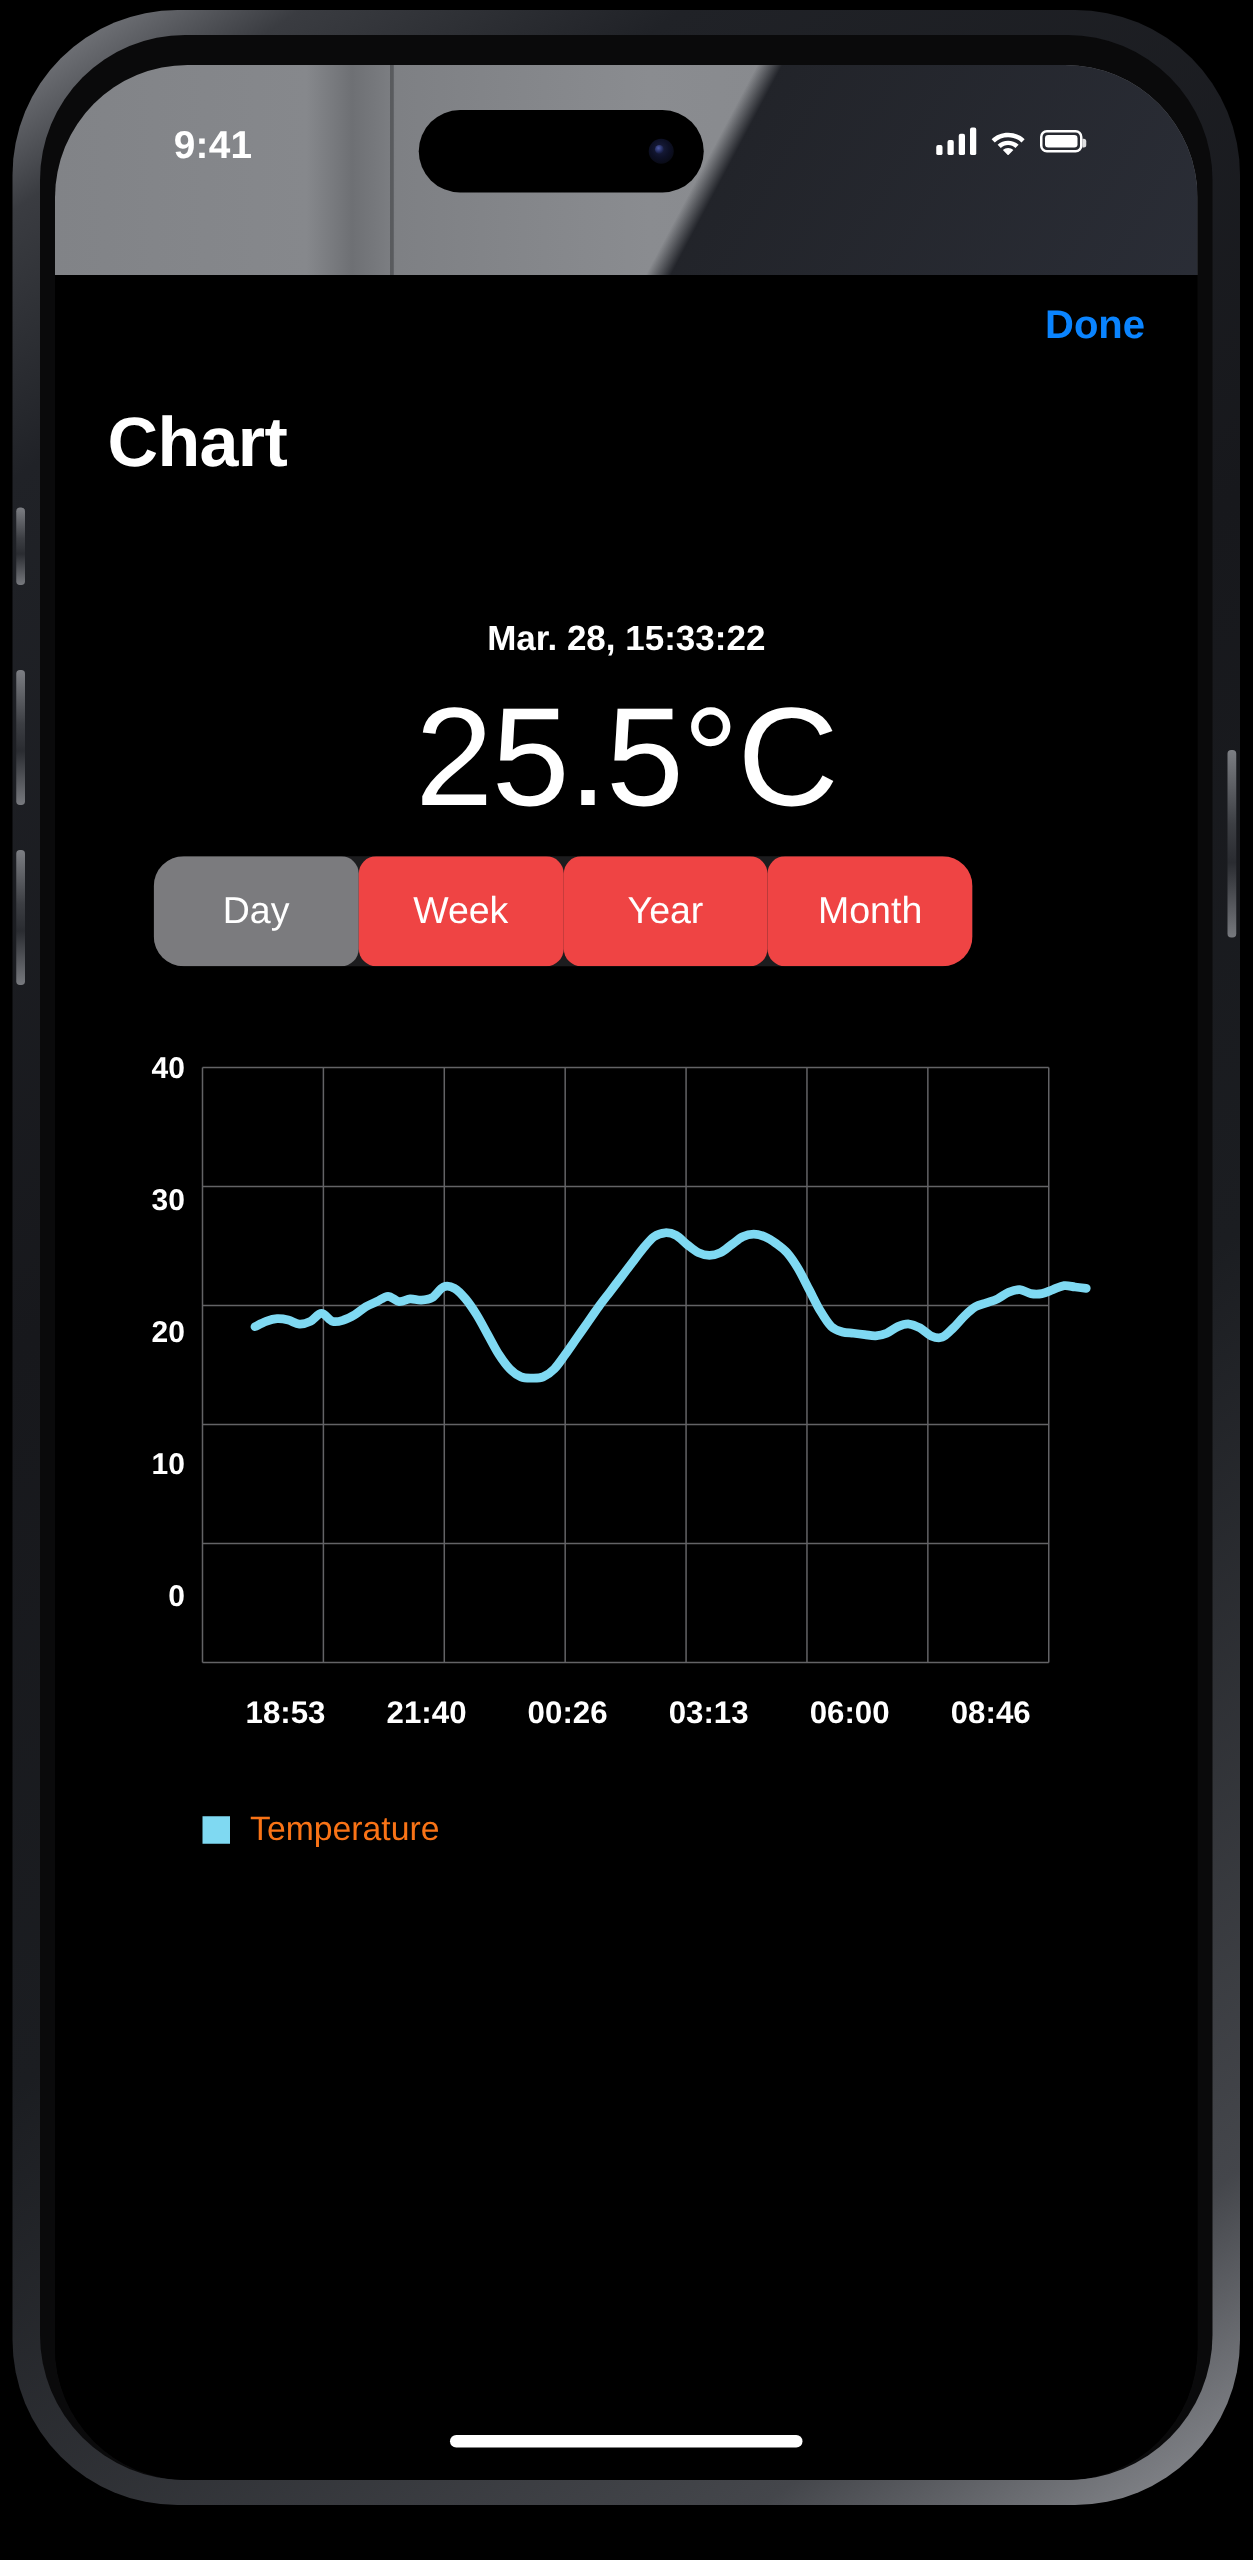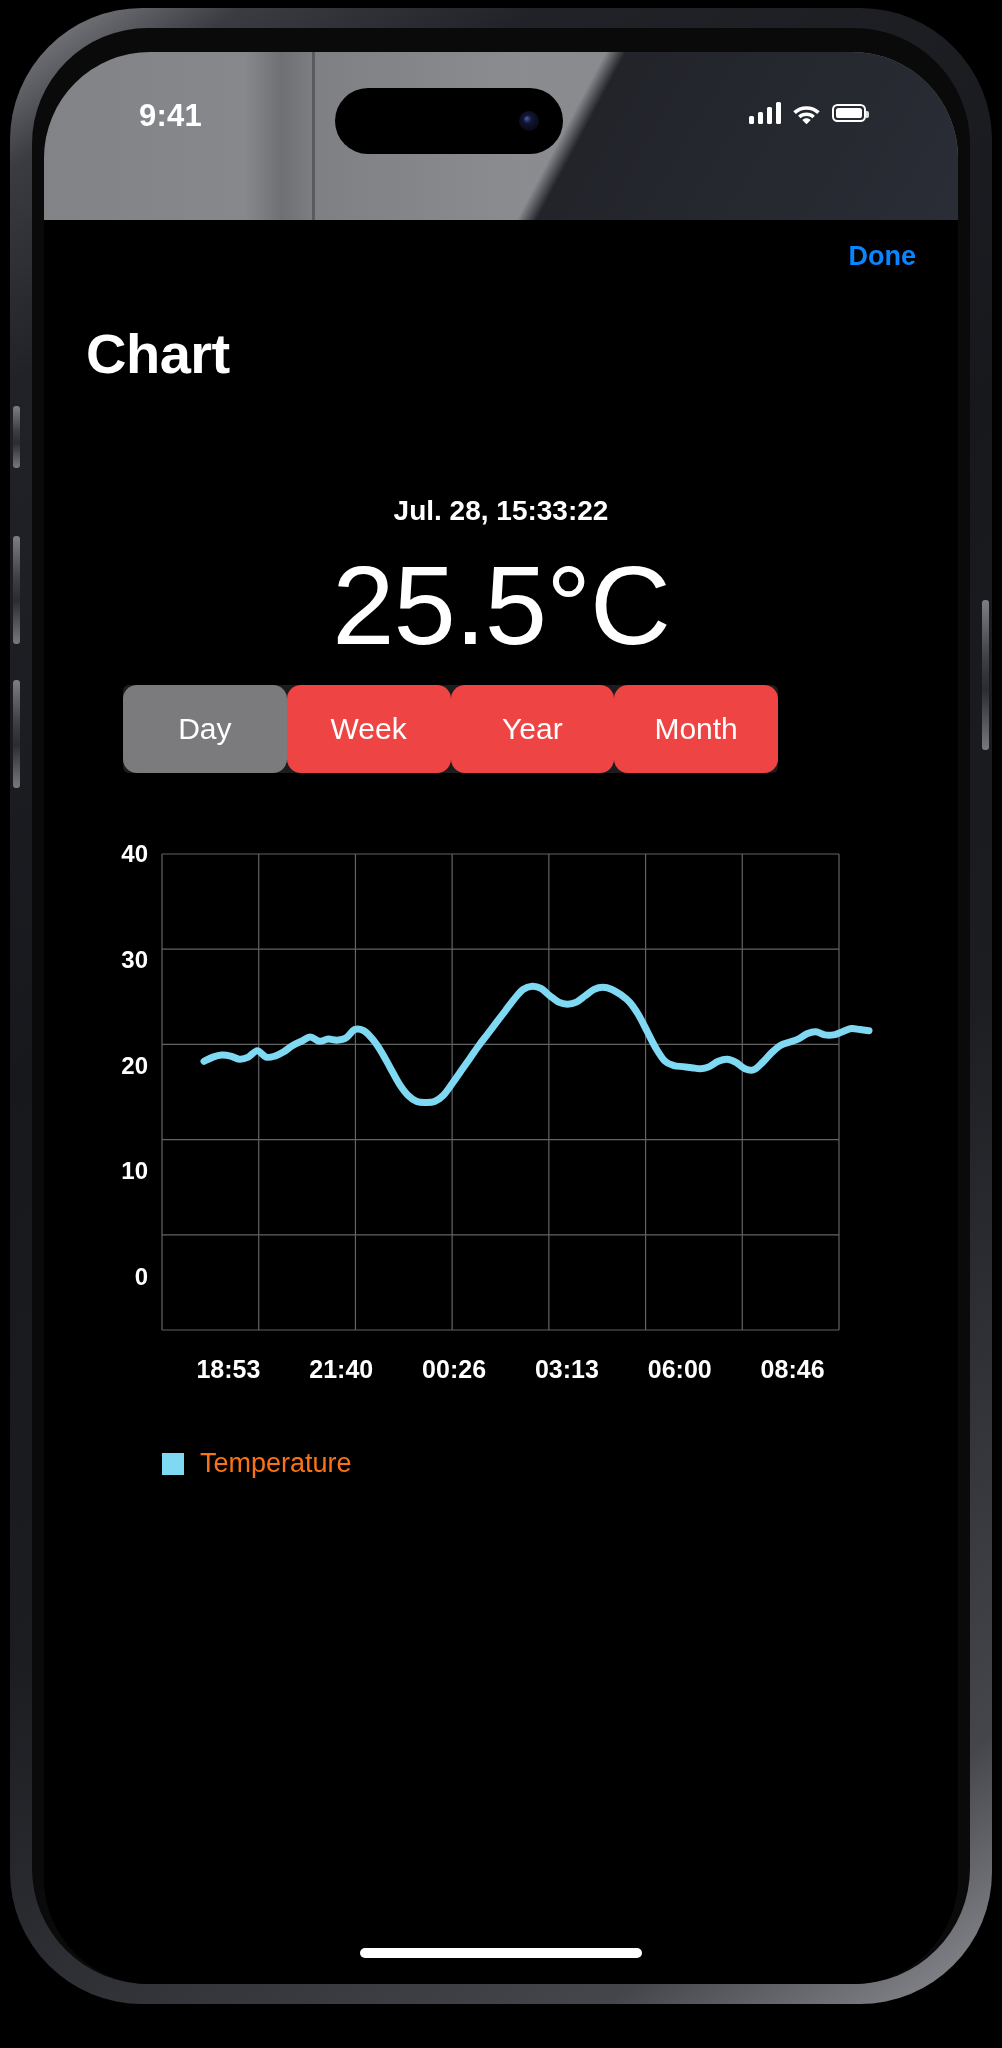--- a/index.html
+++ b/index.html
@@ -188,7 +188,7 @@
     right: 42px;
     top: 21px;
     color: #0a84ff;
-    font-size: 27px;
+    font-size: 32px;
     font-weight: bold;
     cursor: pointer;
   }

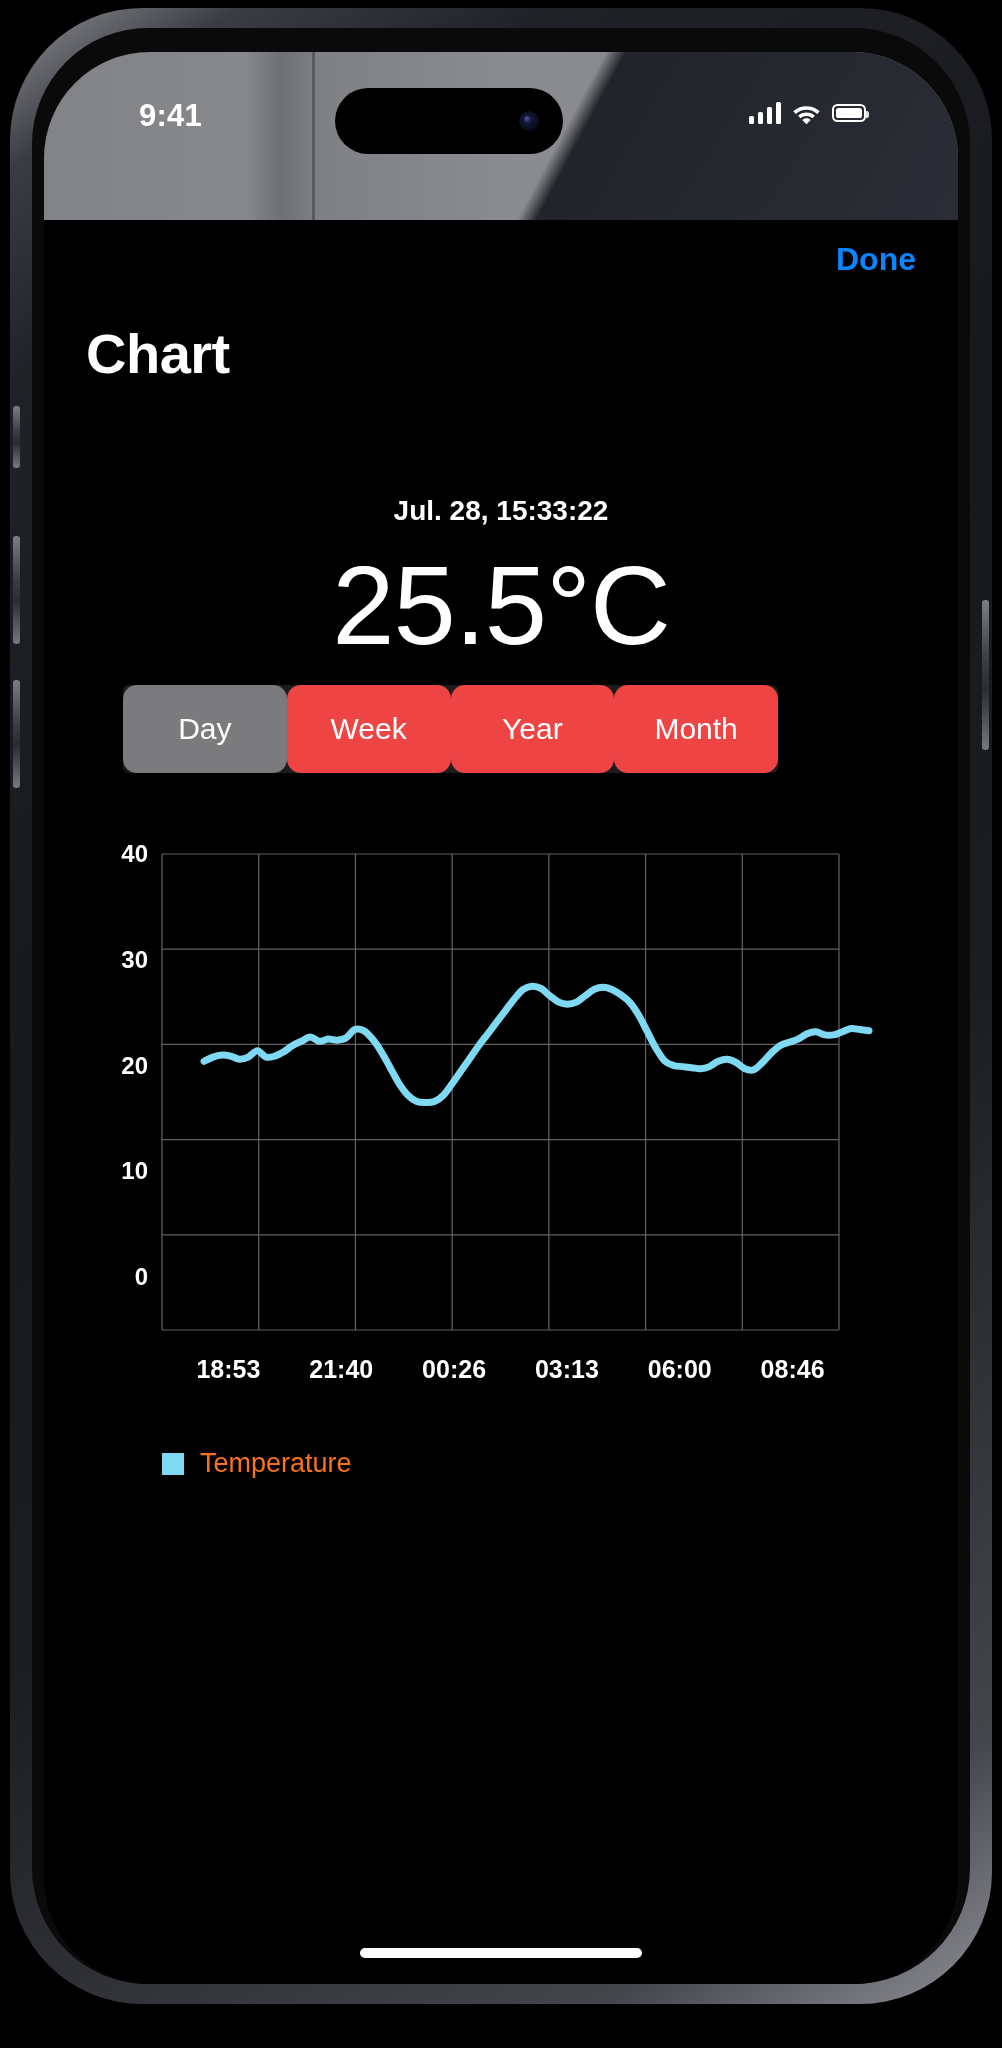--- a/index.html
+++ b/index.html
@@ -343,7 +343,7 @@
         </div>
         <div id="page-title">Chart</div>
 
-        <div id="reading-timestamp">Jul. 28, 15:33:22</div>
+        <div id="reading-timestamp">Mar. 28, 15:33:22</div>
         <div id="reading-value">25.5°C</div>
 
         <div id="segmented-control">

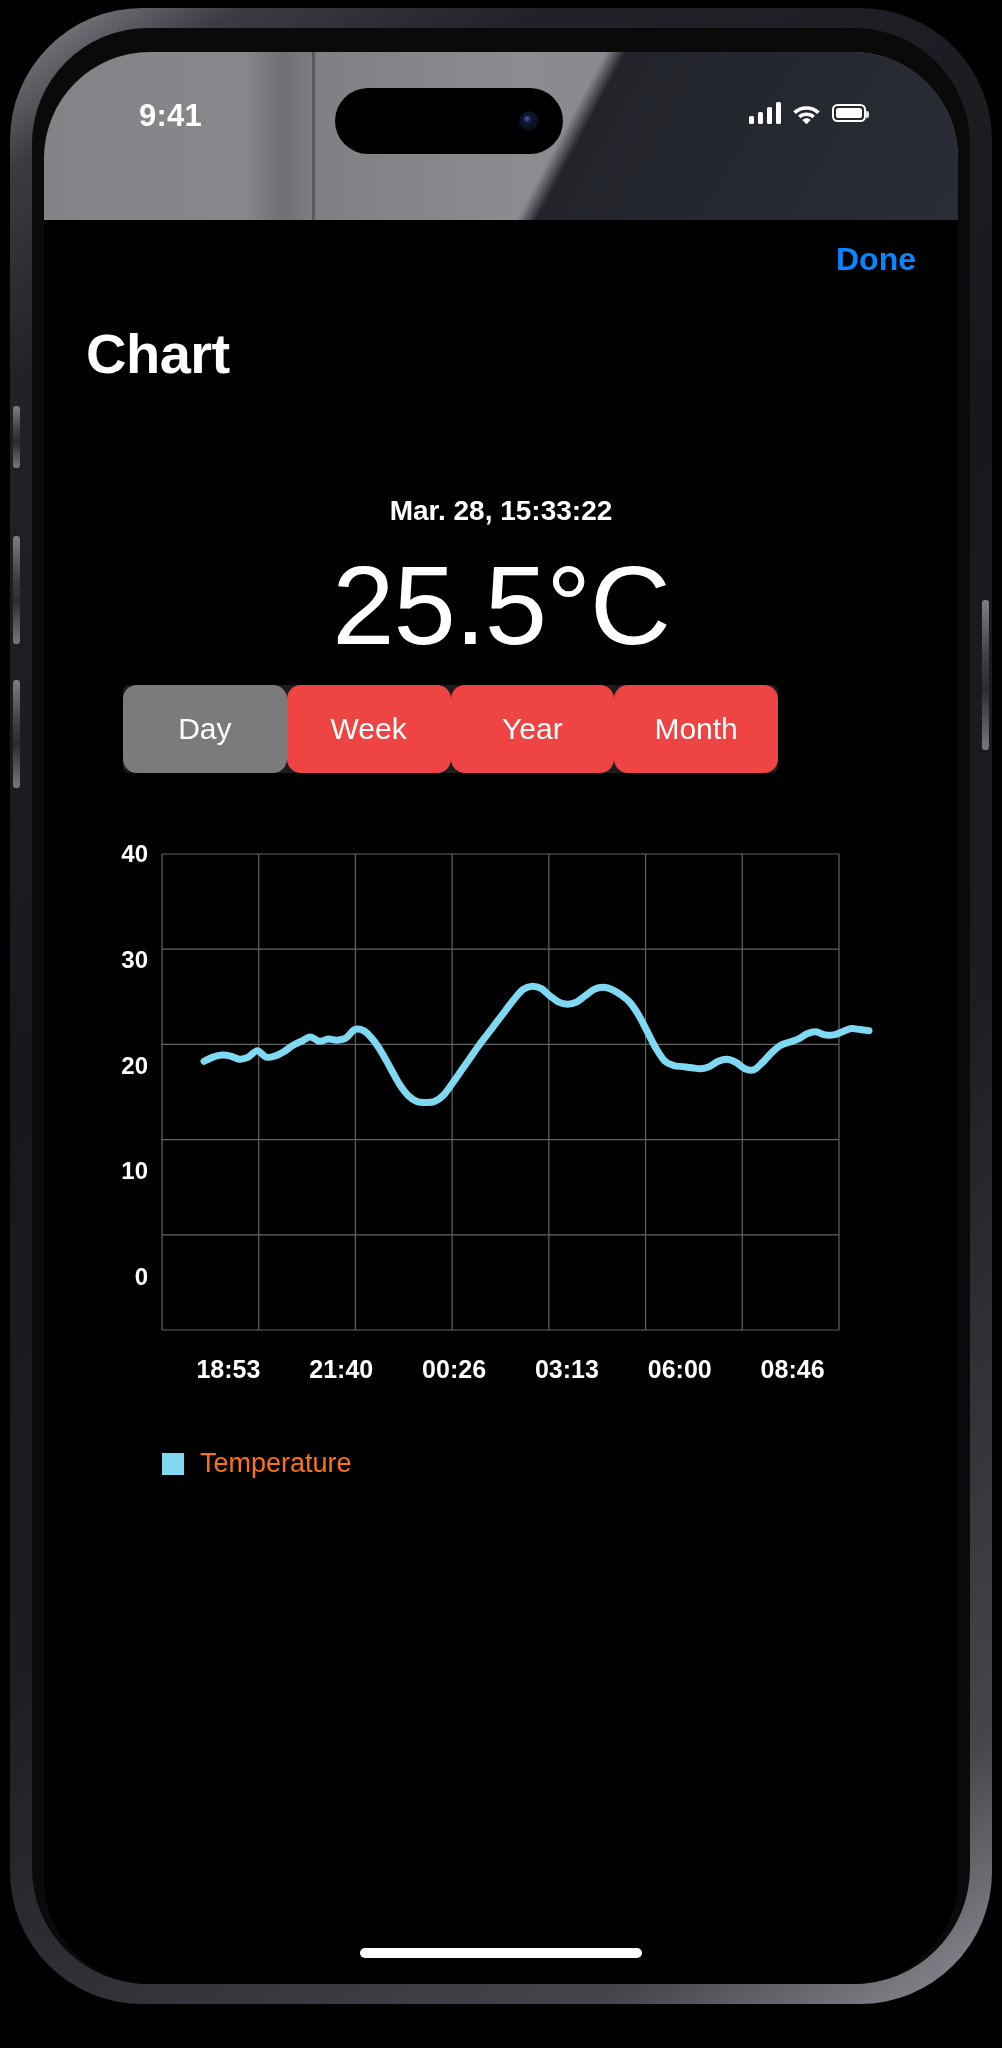--- a/index.html
+++ b/index.html
@@ -235,7 +235,7 @@
     width: 655px;
     height: 88px;
     display: flex;
-    border-radius: 6px;
+    border-radius: 24px;
     overflow: hidden;
     background: #1c1c1e;
   }

